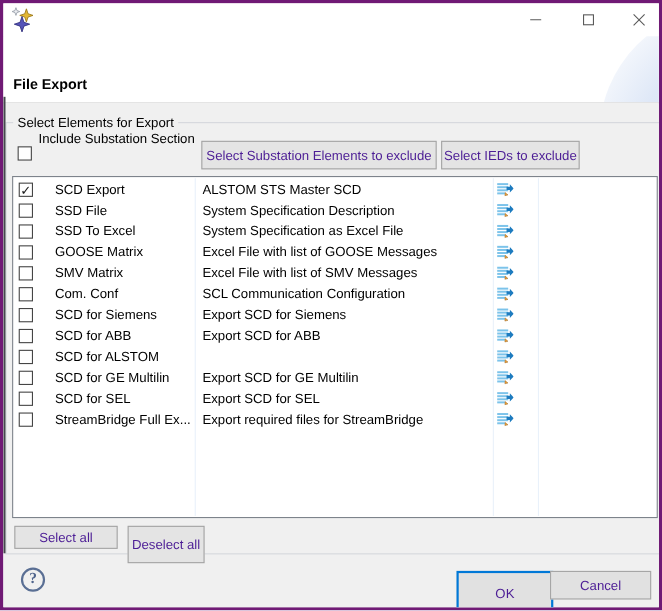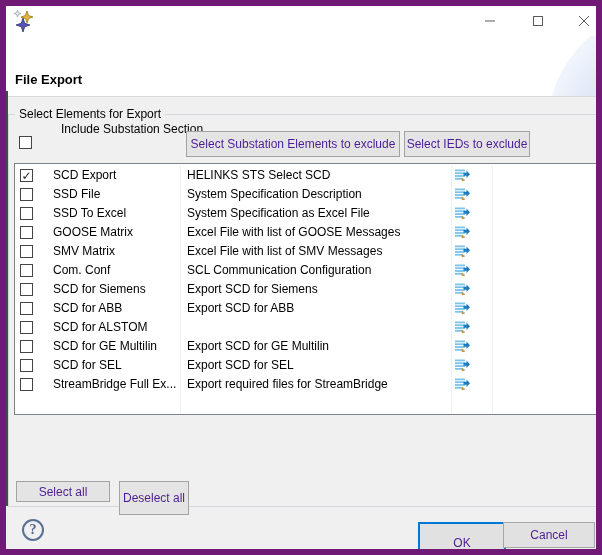--- a/index.html
+++ b/index.html
@@ -6,7 +6,7 @@
   *{box-sizing:border-box;}
   .window{
     position:relative;width:602px;height:555px;
-    border:6px solid #701a75;background:#ffffff;overflow:hidden;
+    border:3px solid #701a75;background:#ffffff;overflow:hidden;
     font-family:"Liberation Sans","DejaVu Sans",sans-serif;font-size:12px;color:#000;
   }
   

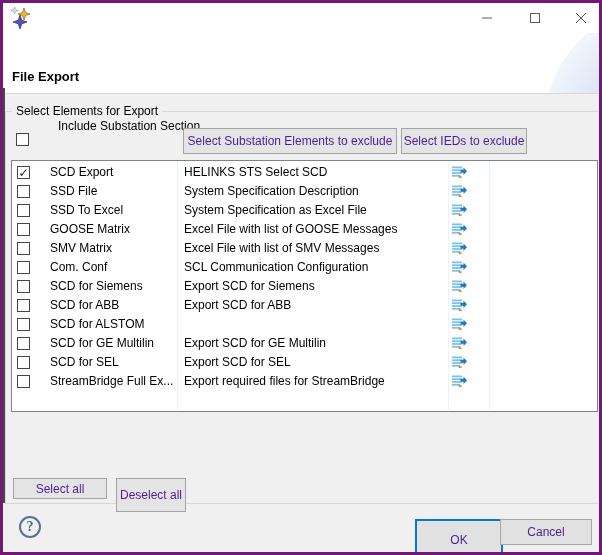--- a/index.html
+++ b/index.html
@@ -34,7 +34,7 @@
       text-align:center;line-height:12px;font-size:12px;color:#1b1b1b;}
   .cb.checked::after{content:"\2713";}
   .include-cb{position:absolute;left:10px;top:21px;}
-  .include-label{position:absolute;left:29px;top:7px;line-height:14px;white-space:nowrap;margin-left:23px;}
+  .include-label{position:absolute;left:29px;top:7px;line-height:14px;white-space:nowrap;}
   .push{
     background:#e4e4e4;border:1px solid #a3a3a3;color:#4c1d95;
     font-family:"Liberation Sans","DejaVu Sans",sans-serif;font-size:12px;

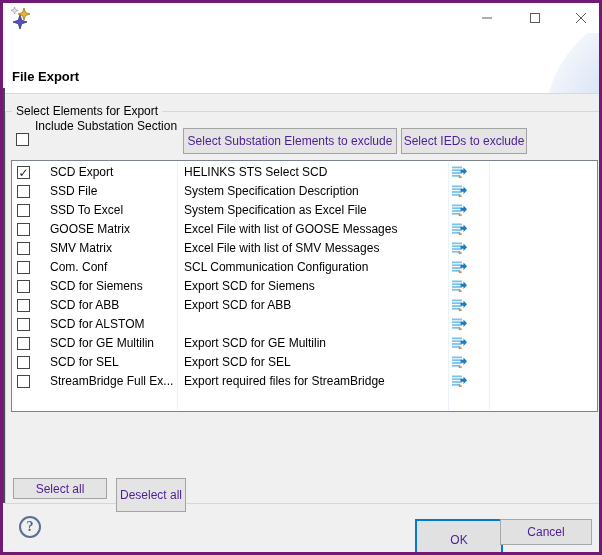--- a/index.html
+++ b/index.html
@@ -43,7 +43,7 @@
   .btn-excl-sub{position:absolute;left:177px;top:16px;width:214px;height:26px;}
   .btn-excl-ied{position:absolute;left:395px;top:16px;width:126px;height:26px;}
   
-  .etable{position:absolute;left:5px;top:48px;width:587px;height:252px;background:#fff;border:1px solid #7d838b;overflow:hidden;}
+  .etable{position:absolute;left:5px;top:48px;width:587px;height:311px;background:#fff;border:1px solid #7d838b;overflow:hidden;}
   .col-div{position:absolute;top:1px;bottom:1px;width:1px;background:#e9f1fa;}
   .col-div.c1{left:165px;} .col-div.c2{left:436px;} .col-div.c3{left:477px;}
   .rows{position:absolute;left:0;top:2px;width:100%;}

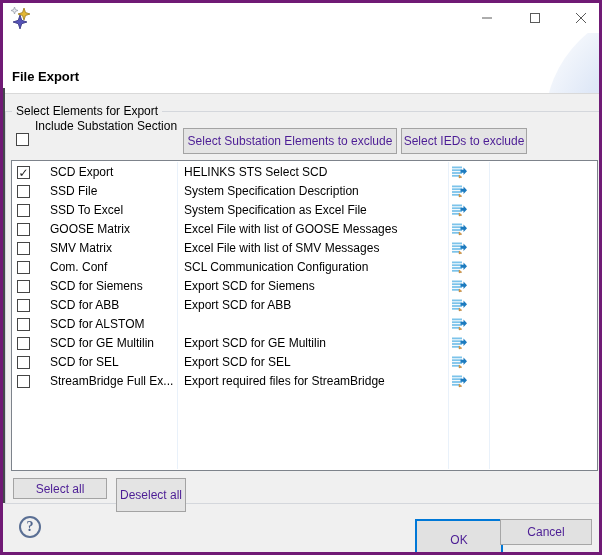--- a/index.html
+++ b/index.html
@@ -121,7 +121,7 @@
   <div class="trow">
     <span class="cb checked"></span>
     <span class="cell name">SCD Export</span>
-    <span class="cell desc">HELINKS STS Select SCD</span>
+    <span class="cell desc">ALSTOM STS Master SCD</span>
     <span class="exp-icon">
       <svg width="16" height="16" viewBox="0 0 16 16">
         <rect x="1" y="2.5" width="10" height="1.8" fill="#7cc3ea"></rect>

